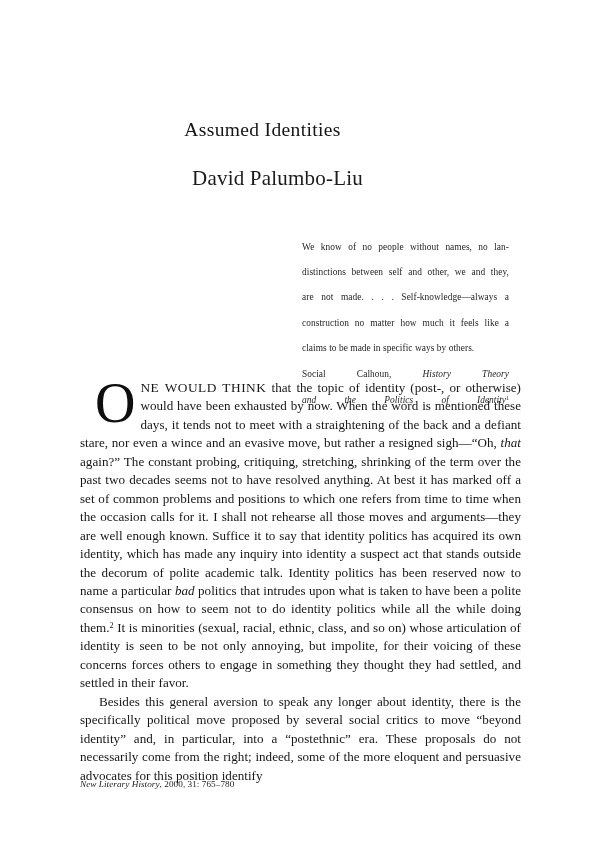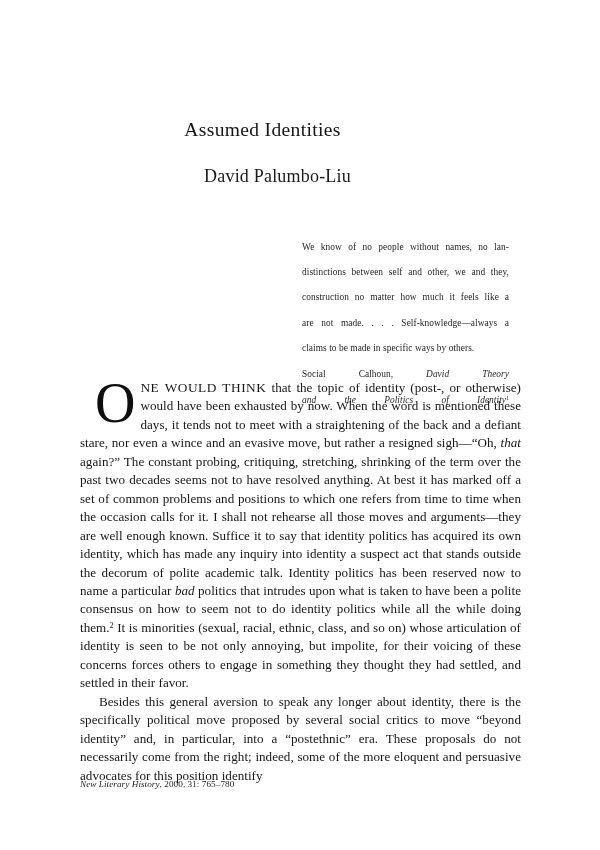--- a/index.html
+++ b/index.html
@@ -41,7 +41,7 @@
   .doc-author {
     margin: 0;
     padding-top: 25px;
-    font-size: 18px;
+    font-size: 21px;
     font-weight: normal;
     letter-spacing: 0.2px;
     color: #1b1b1b;

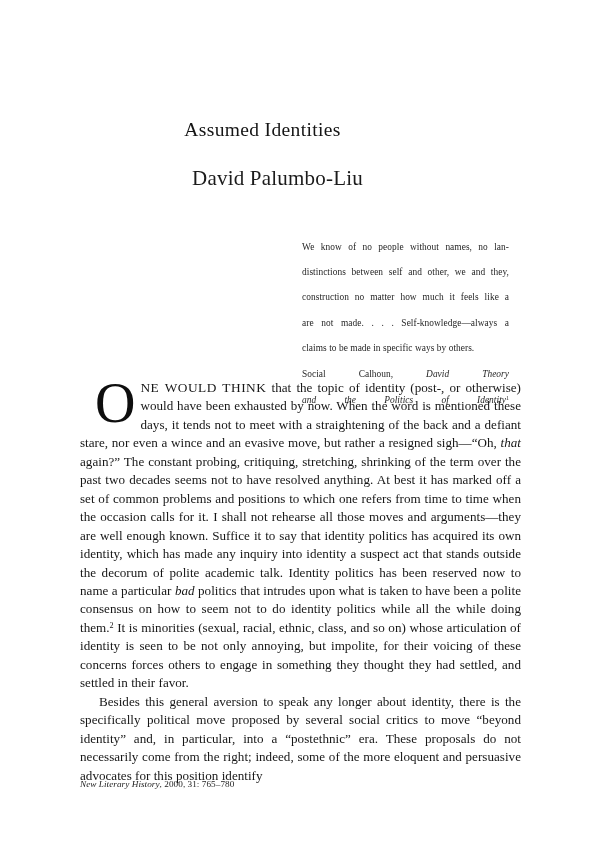--- a/index.html
+++ b/index.html
@@ -163,8 +163,8 @@
   <div class="epigraph">
     <p>We know of no people without names, no lan-</p>
     <p>distinctions between self and other, we and they,</p>
+    <p>are not made. . . . Self-knowledge—always a</p>
     <p>construction no matter how much it feels like a</p>
-    <p>are not made. . . . Self-knowledge—always a</p>
     <p class="last-line">claims to be made in specific ways by others.</p>
     <p class="attribution"><span>Social Calhoun, </span><span class="wk">David Theory</span></p>
     <p class="attribution"><span class="wk">and the Politics of Identity</span><sup>1</sup></p>

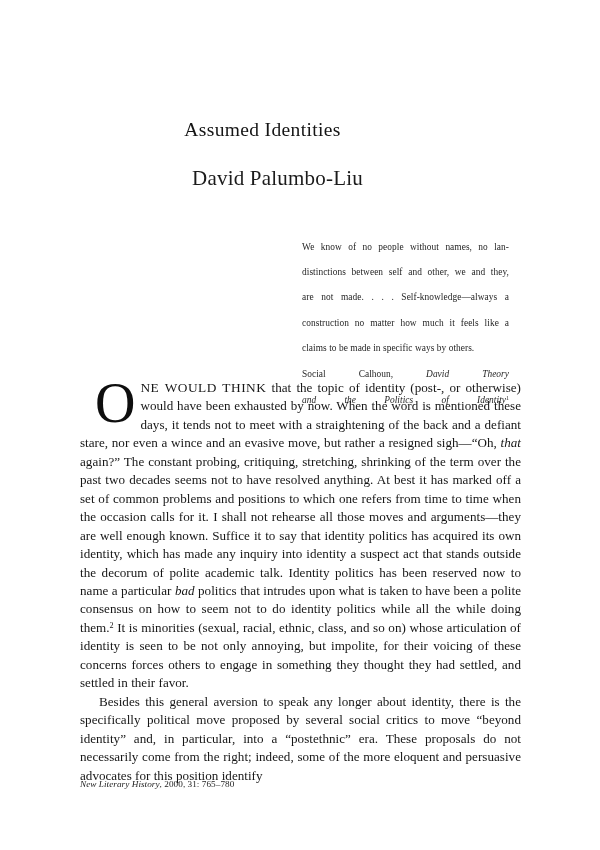--- a/index.html
+++ b/index.html
@@ -166,7 +166,7 @@
     <p>are not made. . . . Self-knowledge—always a</p>
     <p>construction no matter how much it feels like a</p>
     <p class="last-line">claims to be made in specific ways by others.</p>
-    <p class="attribution"><span>Social Calhoun, </span><span class="wk">David Theory</span></p>
+    <p class="attribution"><span>Social Calhoun, </span><span class="wk">History Theory</span></p>
     <p class="attribution"><span class="wk">and the Politics of Identity</span><sup>1</sup></p>
   </div>
 

